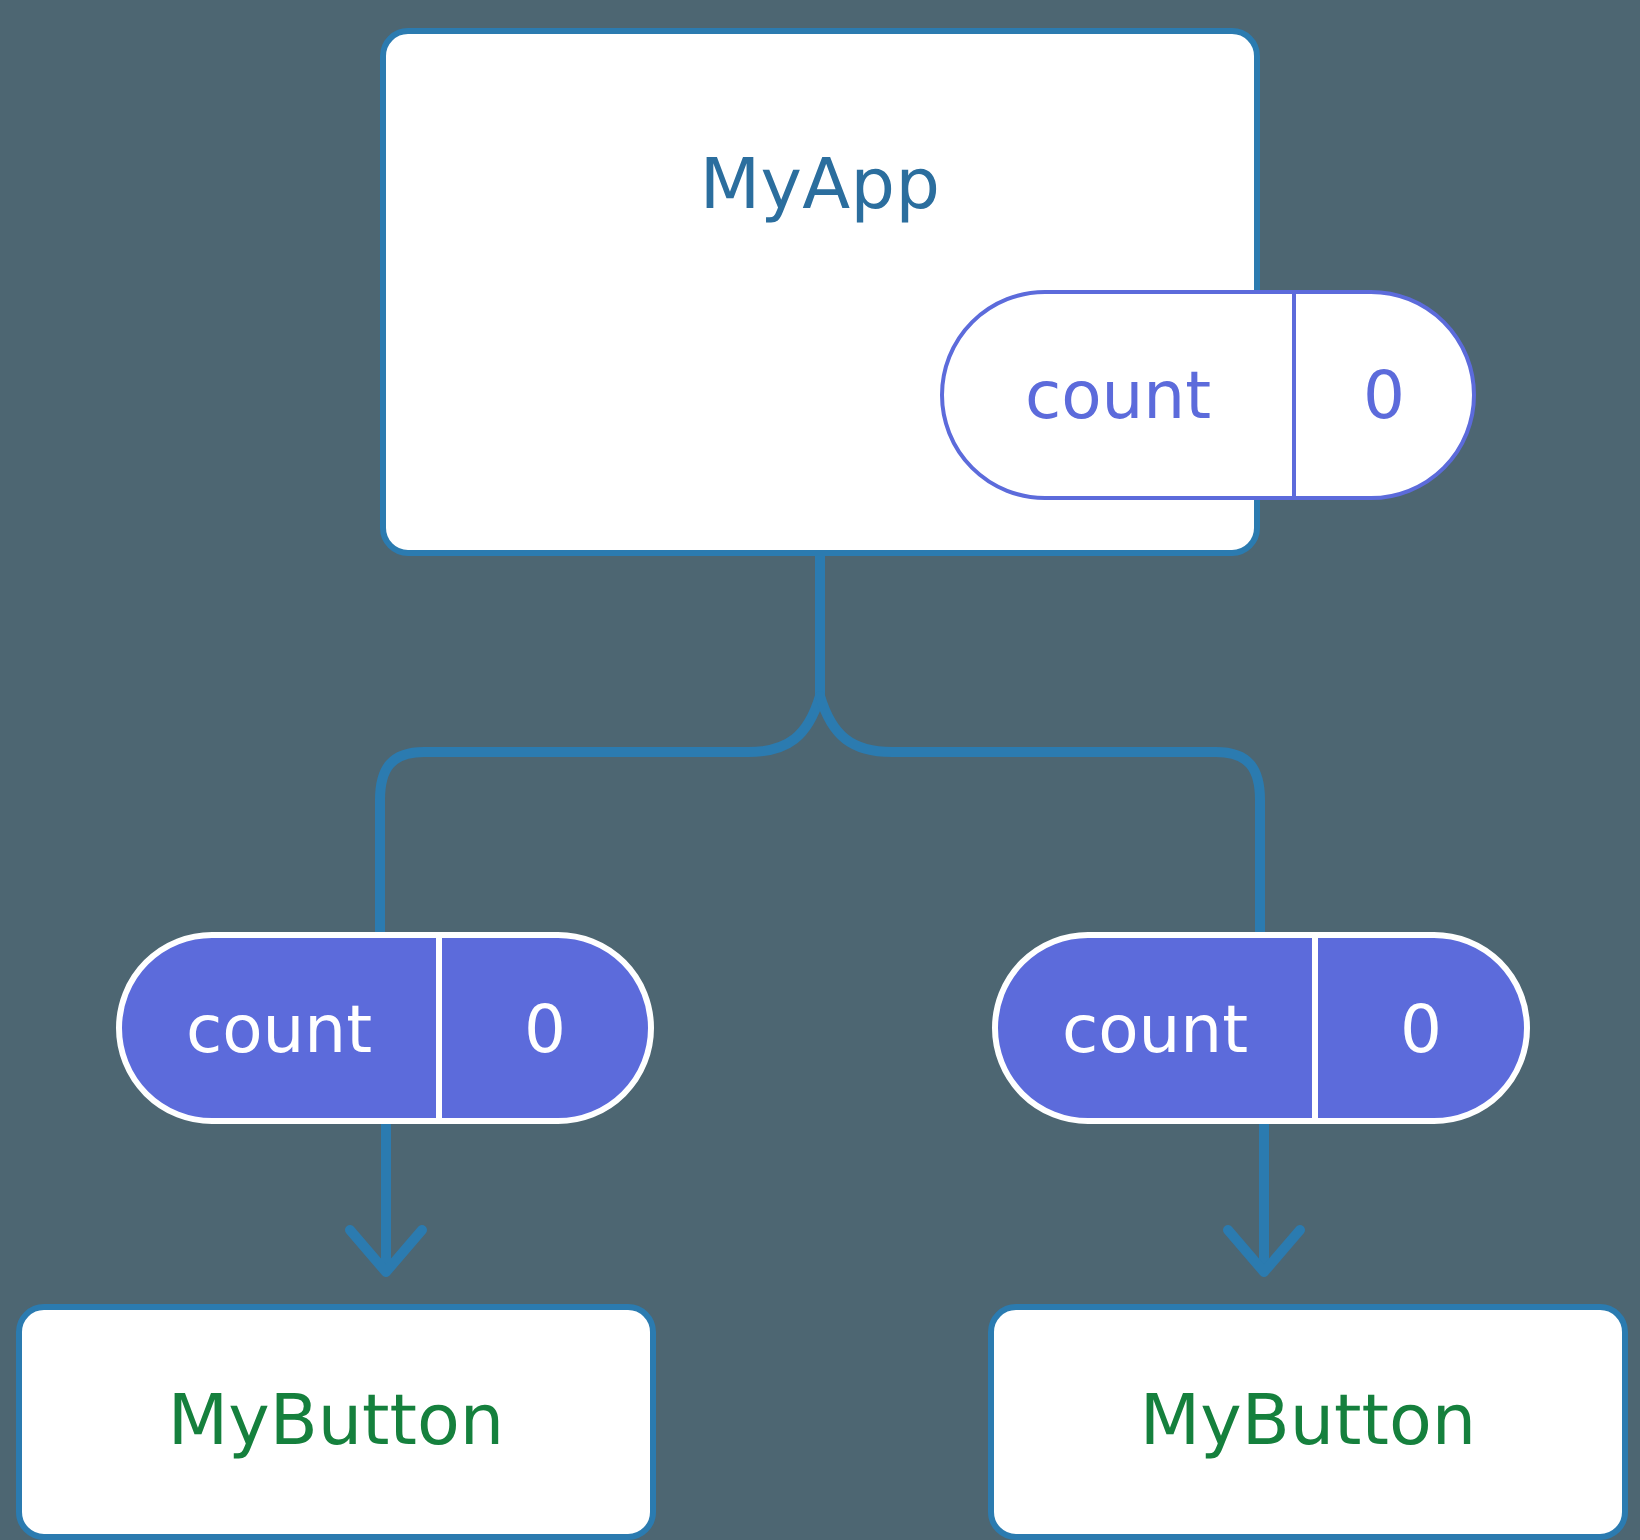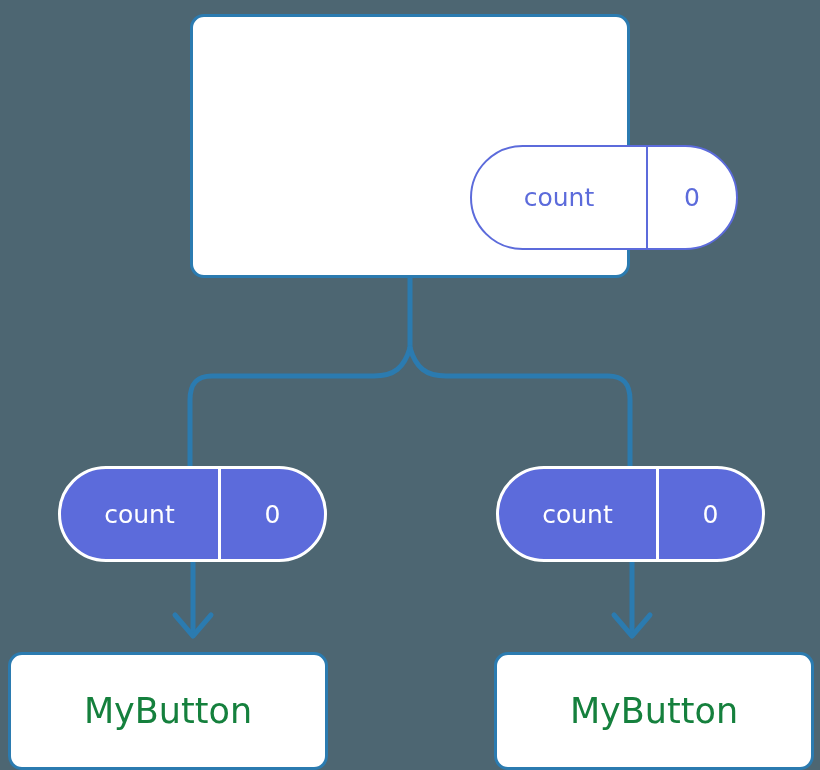--- a/index.html
+++ b/index.html
@@ -165,6 +165,7 @@
   </svg>
 
   <div class="component-card" id="root-card">
+    <div class="component-title" id="root-title">MyApp</div>
 
     <div class="state-pill outline" id="root-state-pill">
       <div class="pill-key">count</div>

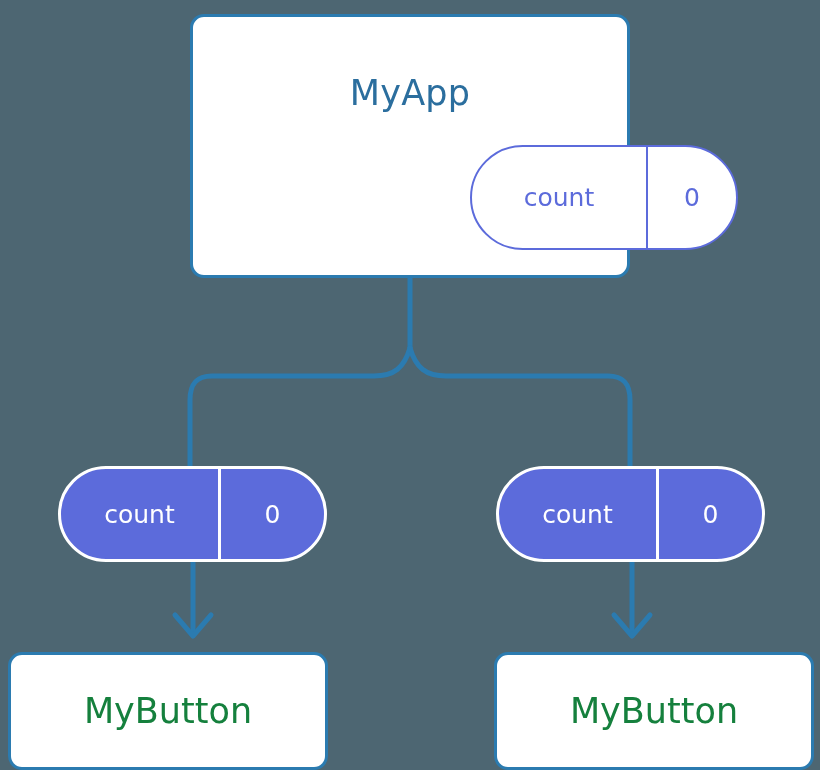--- a/index.html
+++ b/index.html
@@ -68,7 +68,7 @@
     display: flex;
     align-items: center;
     justify-content: center;
-    font-size: 25px;
+    font-size: 33px;
     box-sizing: border-box;
   }
 

